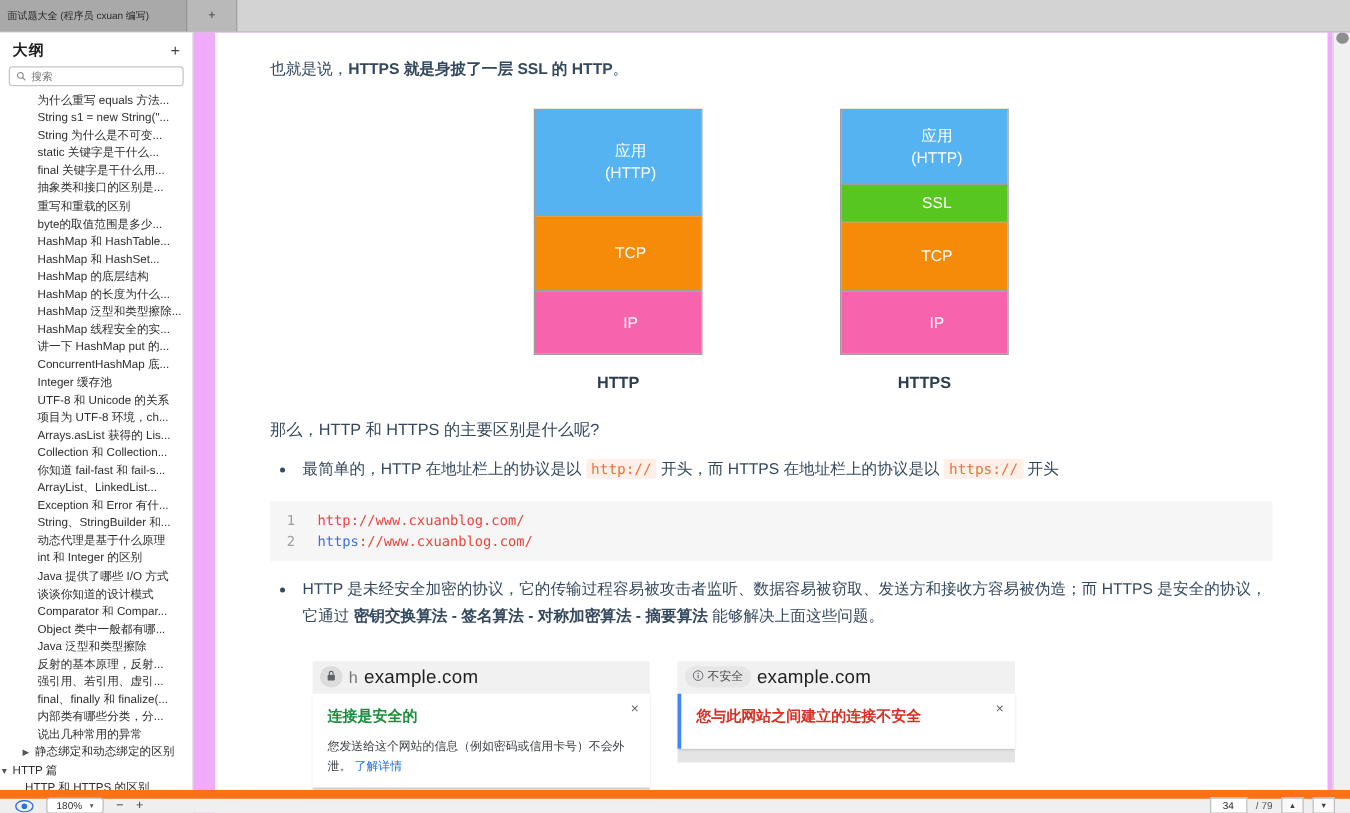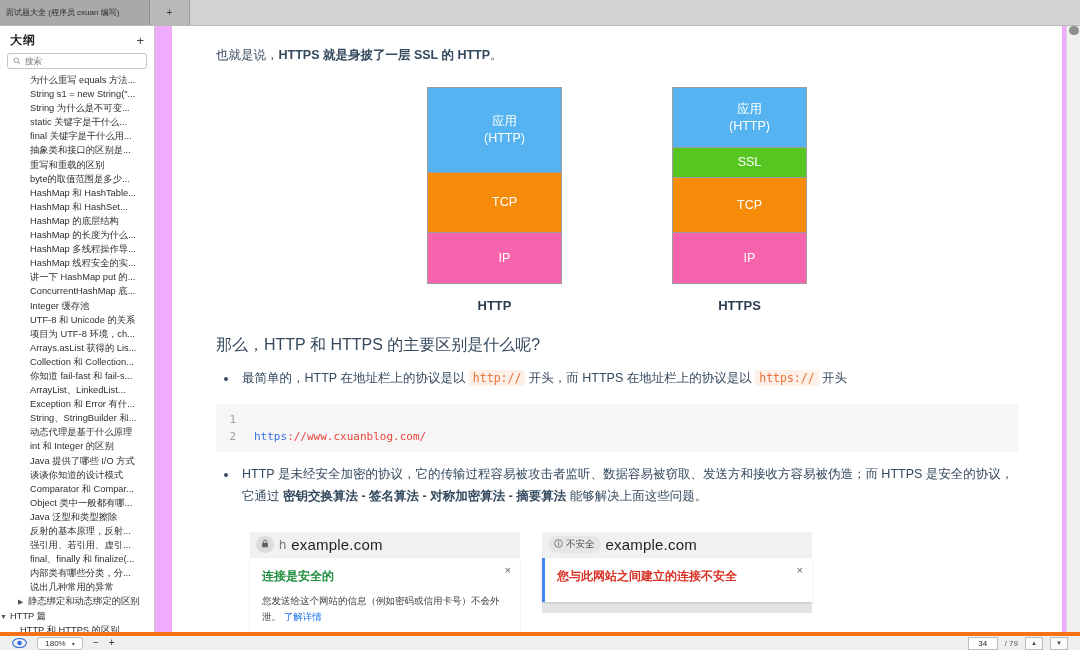--- a/index.html
+++ b/index.html
@@ -298,7 +298,7 @@
         <div class="oi lvl2"><span>HashMap 和 HashSet...</span></div>
         <div class="oi lvl2"><span>HashMap 的底层结构</span></div>
         <div class="oi lvl2"><span>HashMap 的长度为什么...</span></div>
-        <div class="oi lvl2"><span>HashMap 多线程操作导...</span></div>
+        <div class="oi lvl2"><span>HashMap 泛型和类型擦除...</span></div>
         <div class="oi lvl2"><span>HashMap 线程安全的实...</span></div>
         <div class="oi lvl2"><span>讲一下 HashMap put 的...</span></div>
         <div class="oi lvl2"><span>ConcurrentHashMap 底...</span></div>

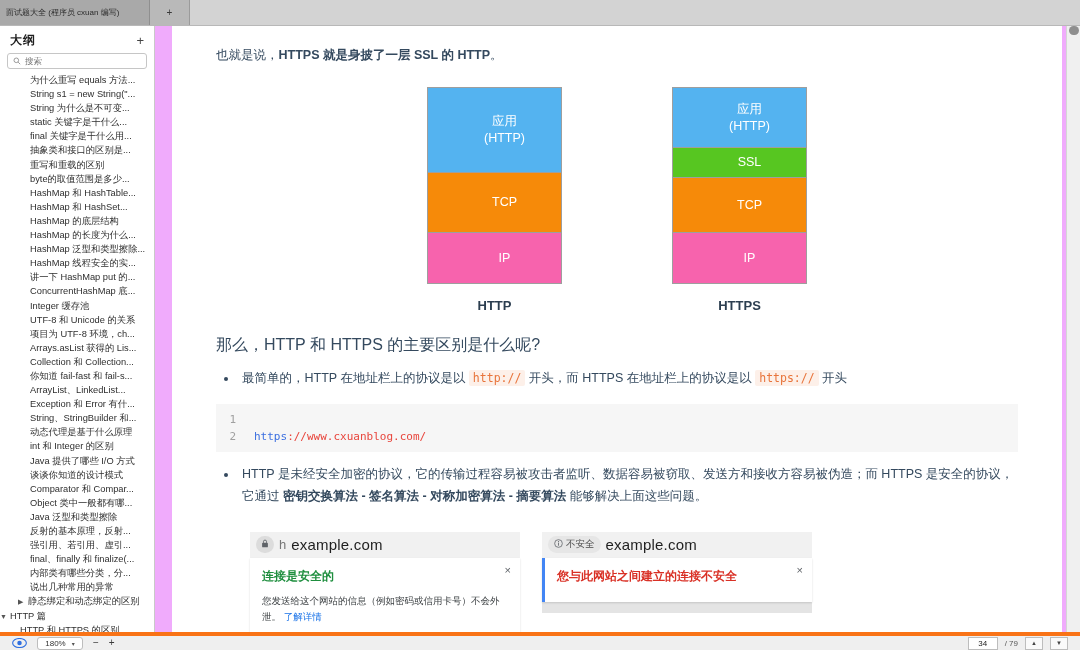--- a/index.html
+++ b/index.html
@@ -142,7 +142,7 @@
     margin-top: 14px;
   }
 
-  .q { font-size: 16px; margin-top: 22px; }
+  .q { font-size: 13px; margin-top: 22px; }
   ul.bullets { list-style: none; margin: 12px 0 0 0; }
   ul.bullets li {
     font-size: 12.5px;

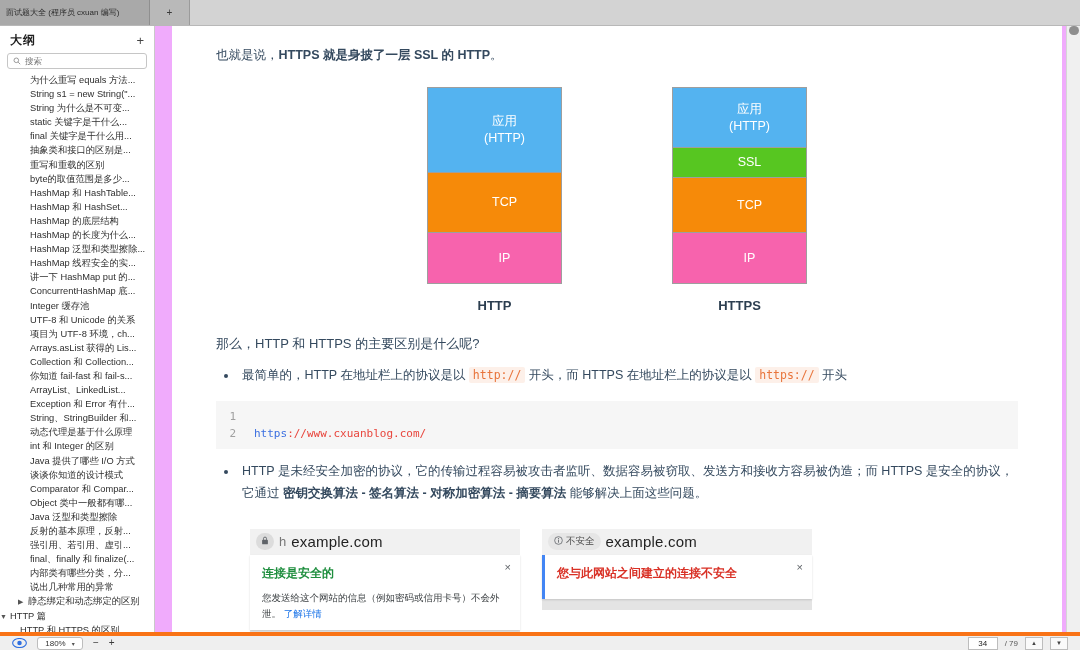--- a/index.html
+++ b/index.html
@@ -383,6 +383,7 @@
       <div class="codeblock" id="codeblock">
           <div class="cl">
             <span class="num">1</span>
+            <span class="txt"><span style="color: rgb(232, 69, 60);">http</span><span>://www.cxuanblog.com/</span></span>
           </div>
           <div class="cl">
             <span class="num">2</span>

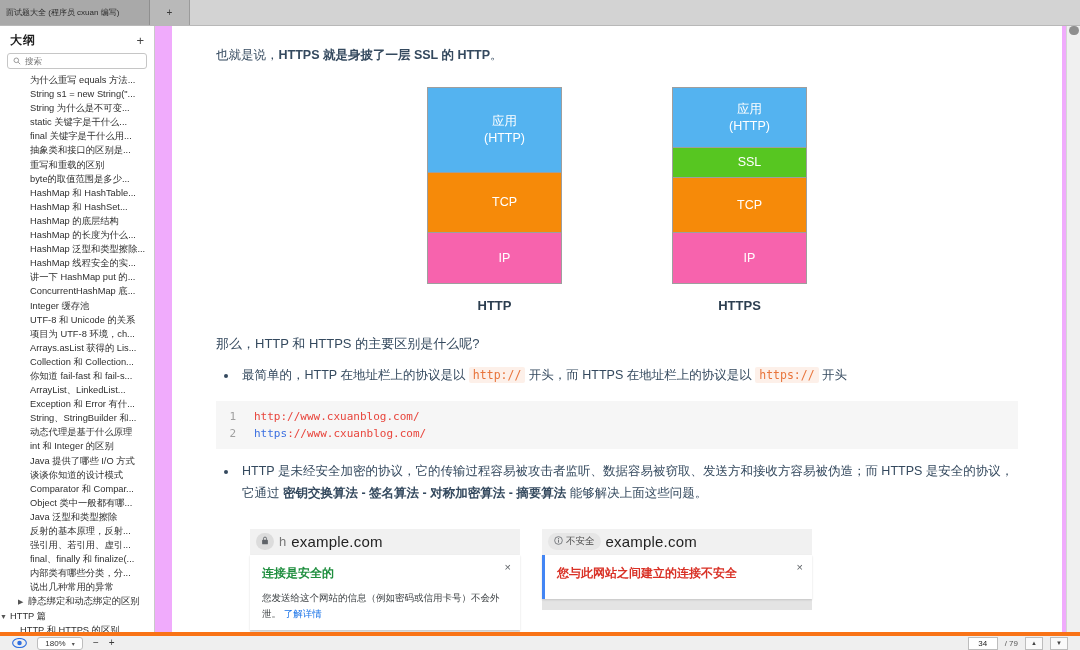--- a/index.html
+++ b/index.html
@@ -231,7 +231,7 @@
     position: absolute; left: 0; bottom: 0;
     width: 1080px; height: 18px;
     background: #efefef;
-    border-top: 4px solid #f97316;
+    border-top: 7px solid #f97316;
     display: flex; align-items: center;
   }
   .sb-left { width: 155px; display: flex; align-items: center; gap: 10px; padding-left: 12px; }

